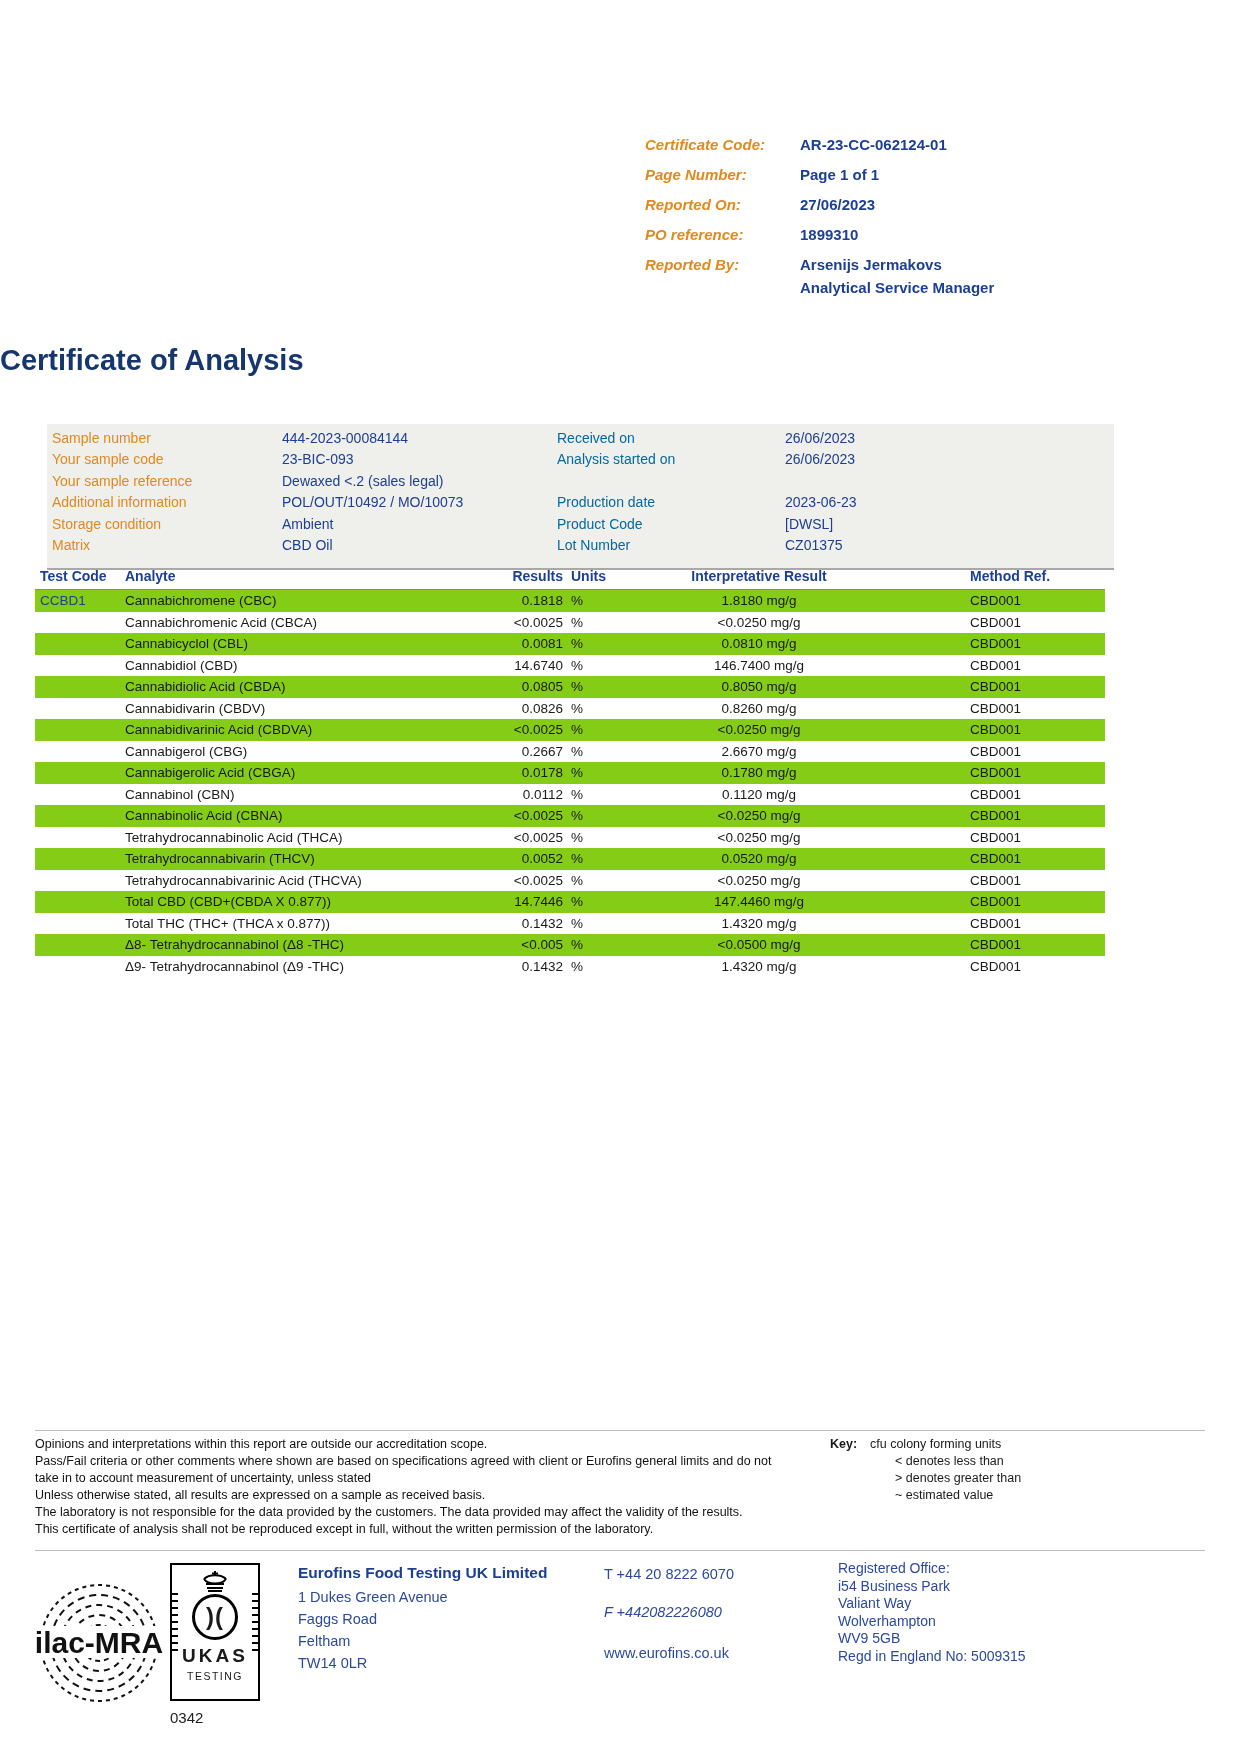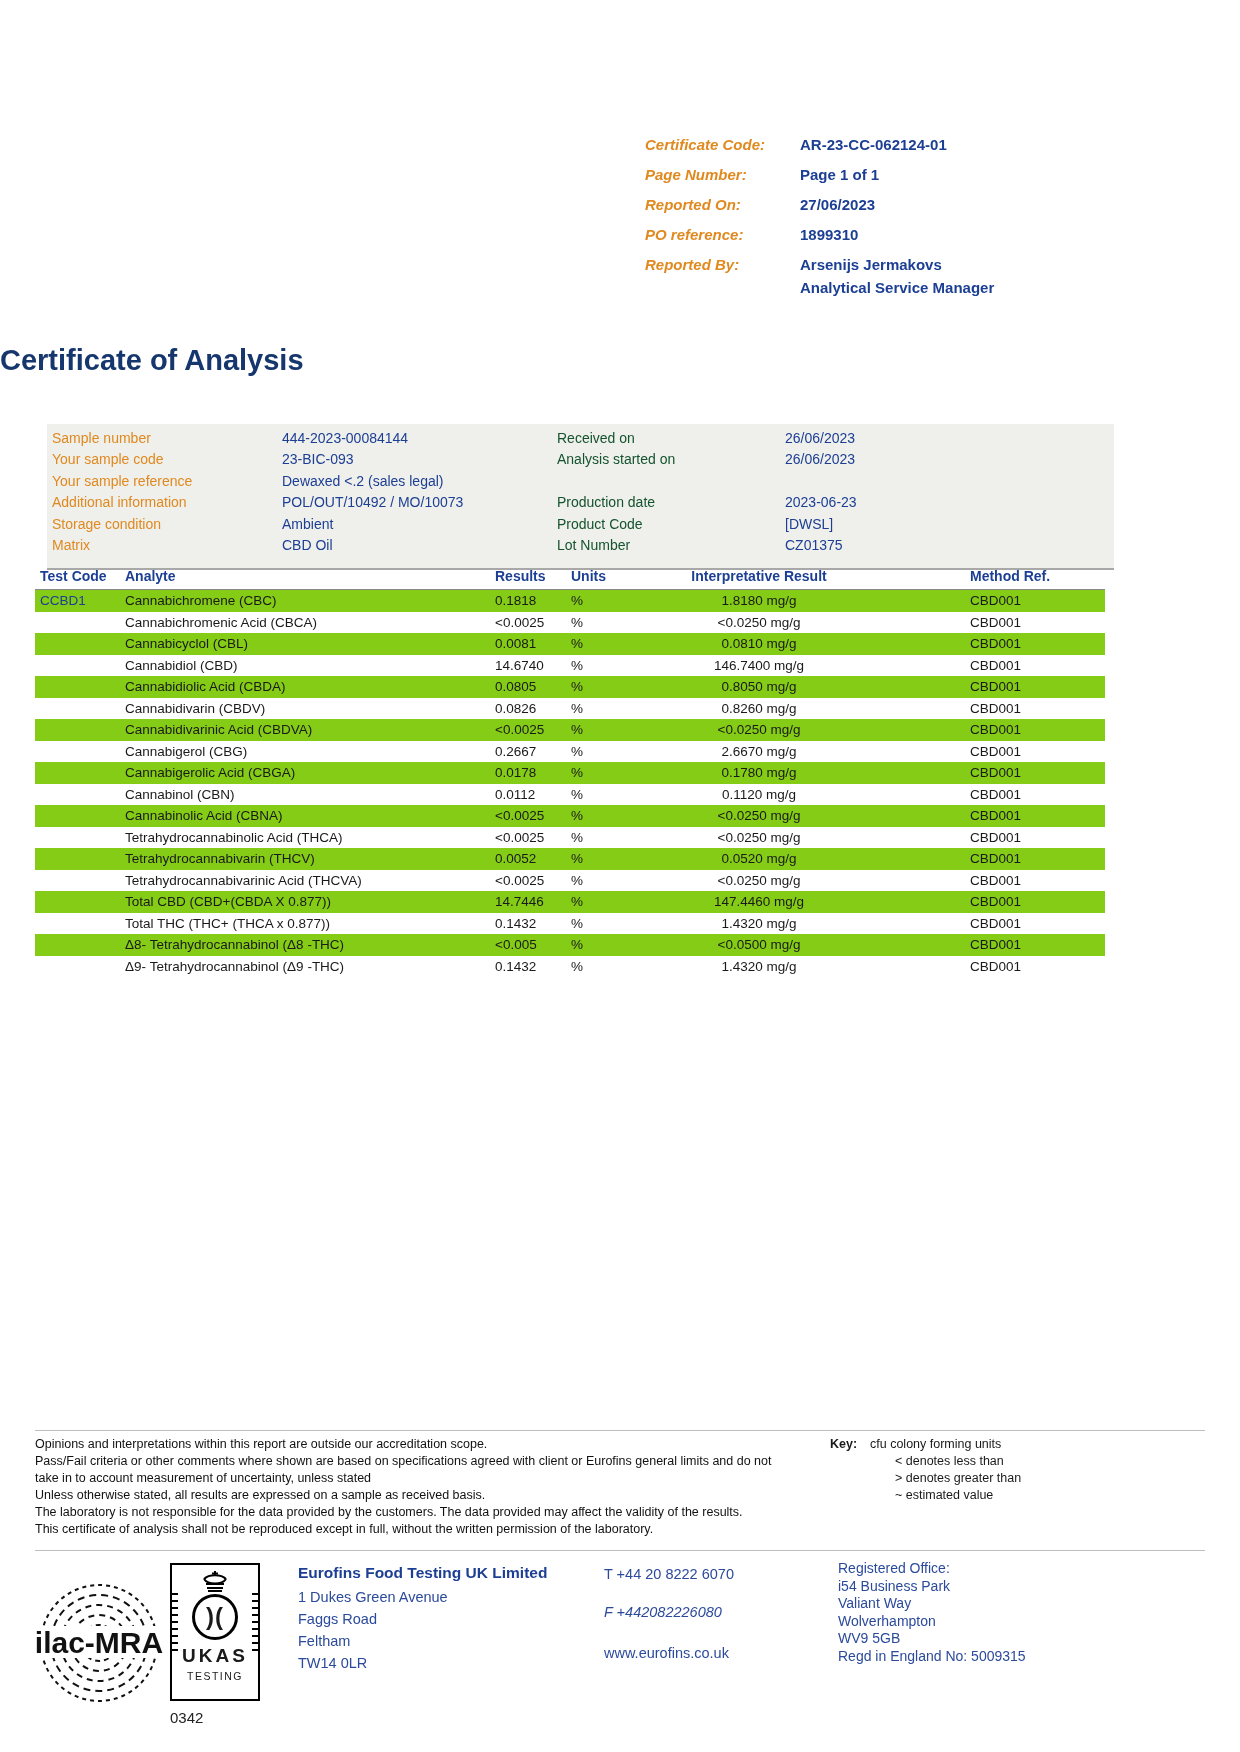--- a/index.html
+++ b/index.html
@@ -24,7 +24,7 @@
   .info-row { display:flex; height:21.4px; line-height:21.4px; font-size:14px; }
   .info-l  { width:235px; padding-left:5px; color:#e0891f; }
   .info-v  { width:275px; color:#1c3f94; }
-  .info-l2 { width:228px; color:#14532d; }
+  .info-l2 { width:228px; color:#0369a1; }
   .info-v2 { flex:1; color:#1c3f94; }
 
   

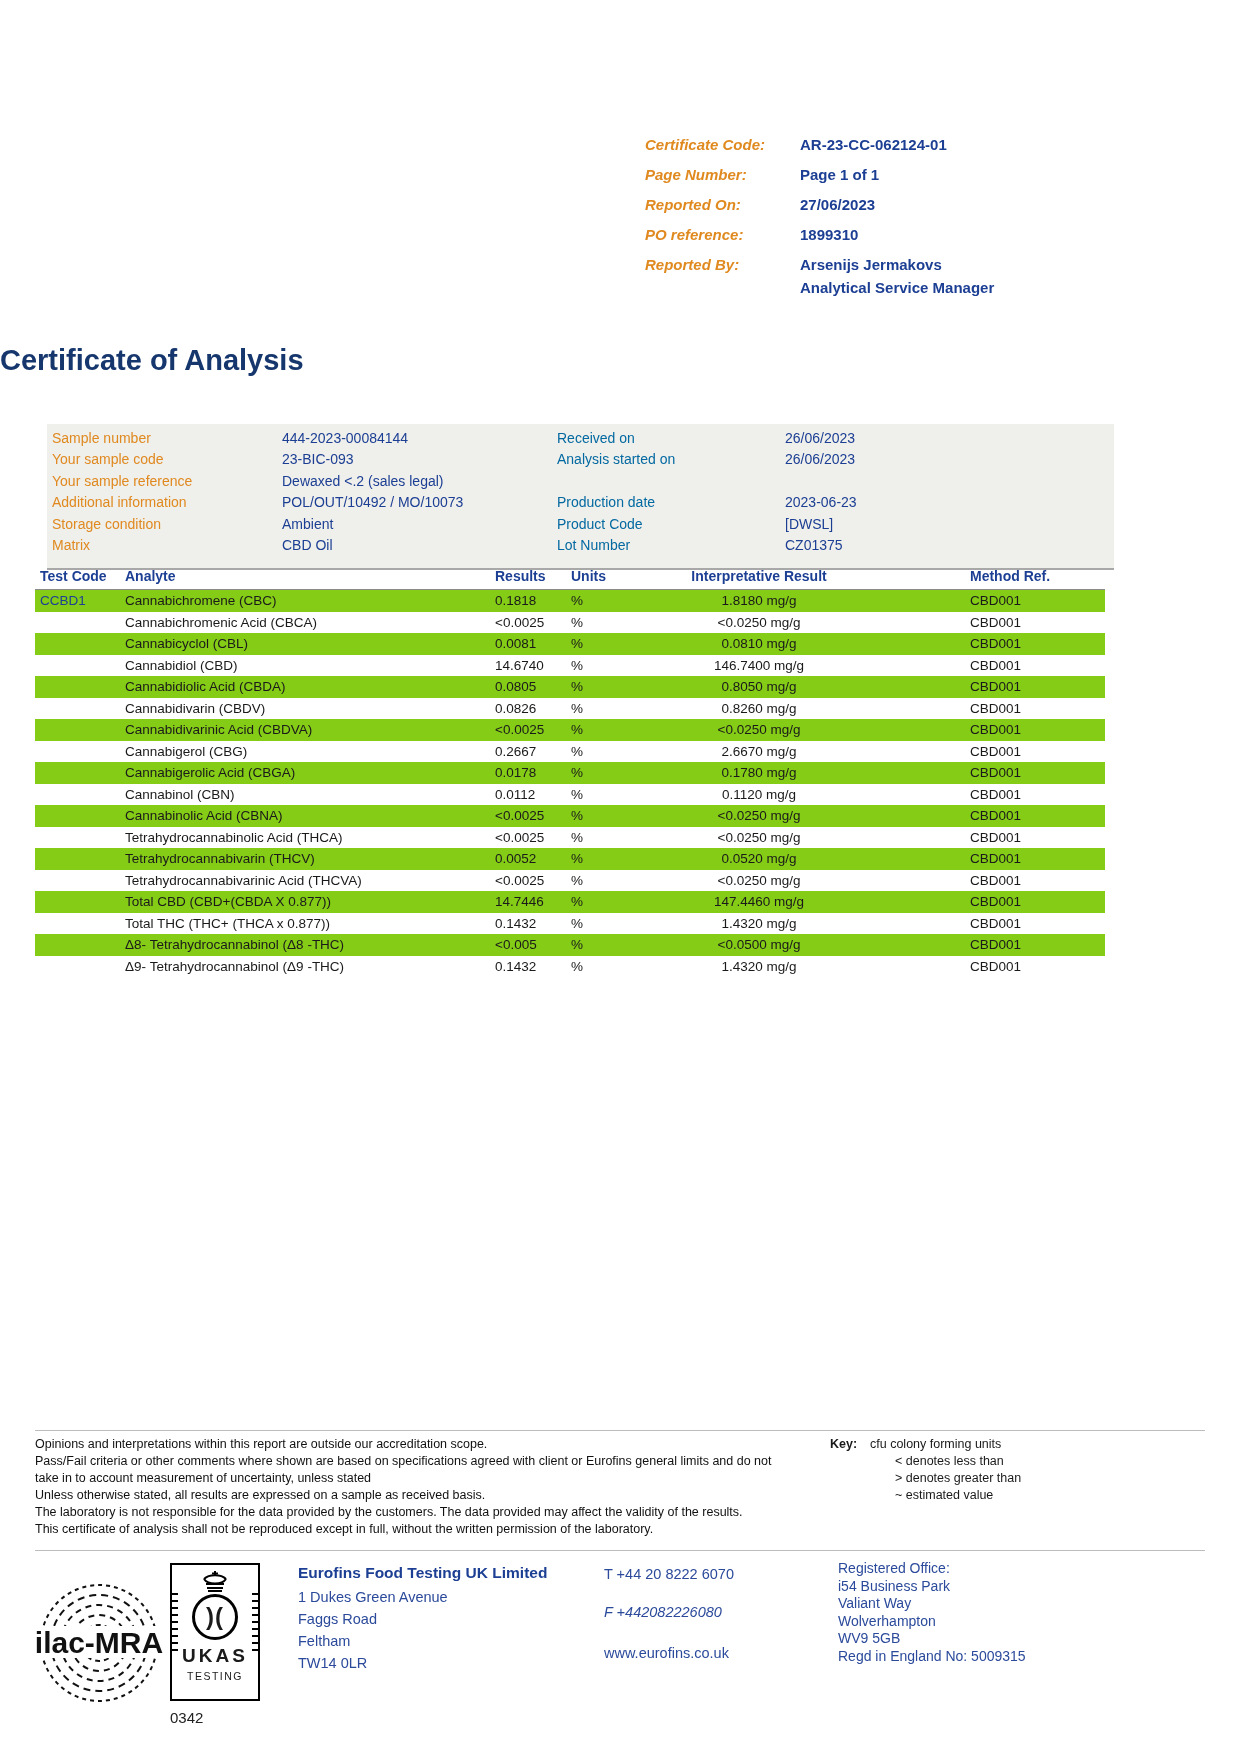--- a/index.html
+++ b/index.html
@@ -36,7 +36,7 @@
   .t-row.alt { background:#84cc16; }
   .c-code { padding-left:5px; color:#1c3f94; }
   .c-analyte { }
-  .c-result { }
+  .c-result { text-align:right; }
   .c-units { padding-left:8px; }
   .c-interp { text-align:center; }
   .c-method { }

